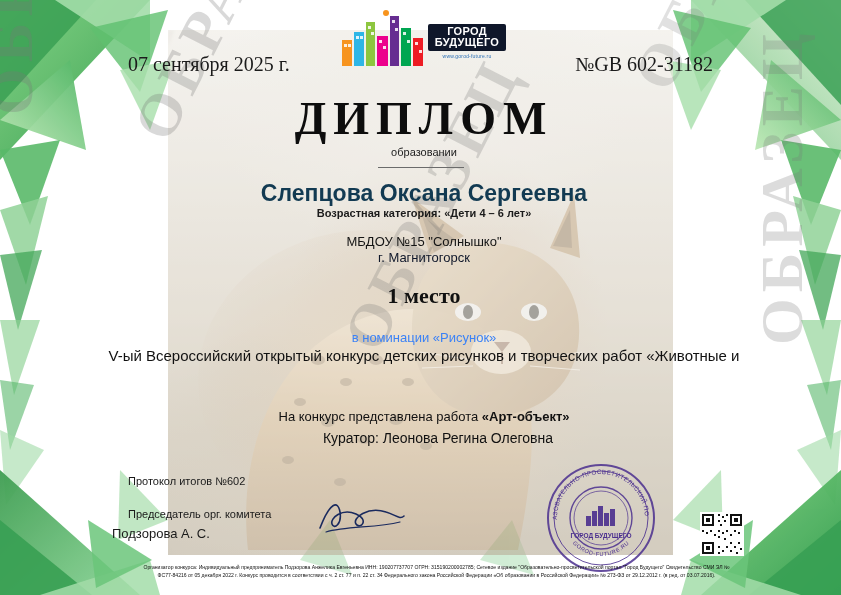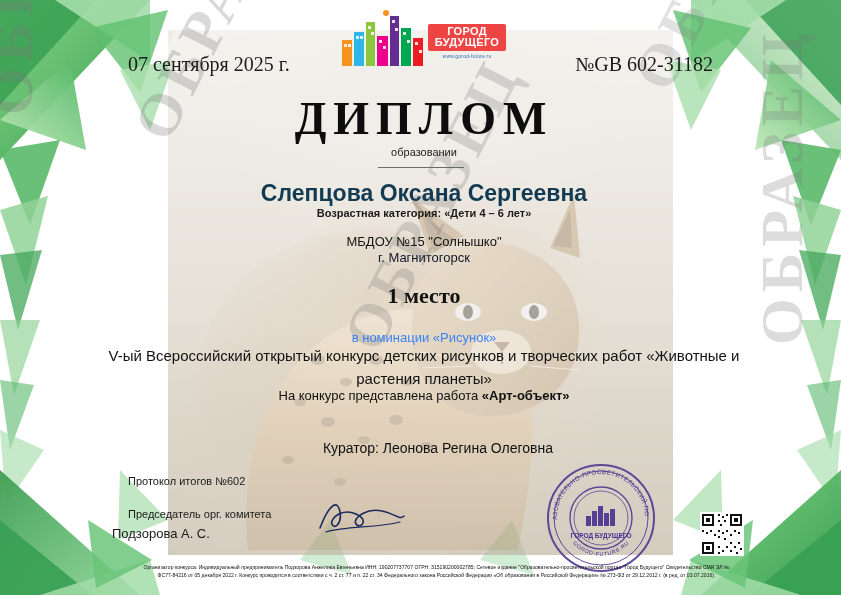--- a/index.html
+++ b/index.html
@@ -92,7 +92,7 @@
     width: 78px;
   }
   .logo-badge {
-    background: #ef4444;
+    background: #0f172a;
     color: #fff;
     font-weight: 700;
     font-size: 11px;

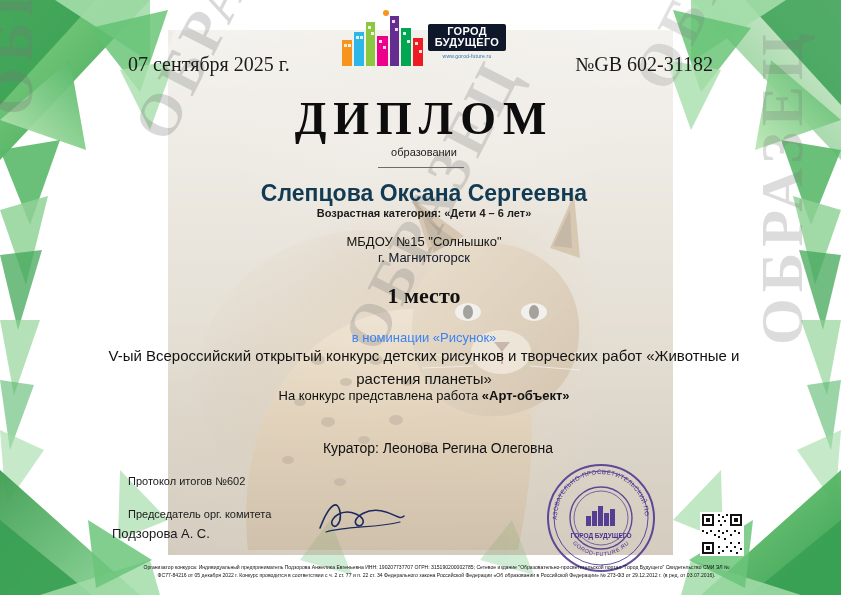--- a/index.html
+++ b/index.html
@@ -406,7 +406,6 @@
   <div class="center place">1 место</div>
   <div class="center nomination">в номинации «Рисунок»</div>
   <div class="center contest1">V-ый Всероссийский открытый конкурс детских рисунков и творческих работ «Животные и</div>
-  <div class="center contest2">растения планеты»</div>
   <div class="center work">
     <span>На конкурс представлена работа</span>
     <b>«Арт-объект»</b>

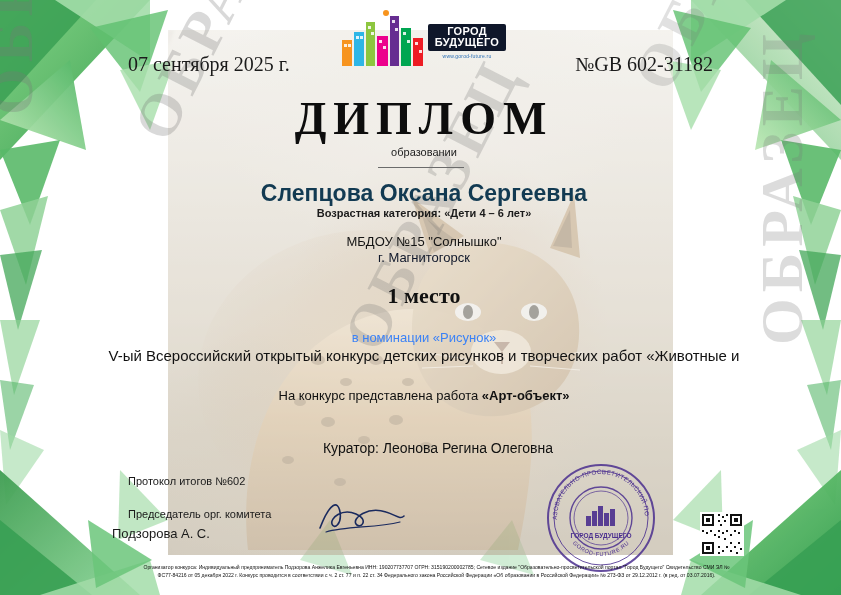--- a/index.html
+++ b/index.html
@@ -159,7 +159,7 @@
   .nomination { top: 330px; font-size: 13px; color: #3b82f6; }
   .contest1 { top: 347px; font-size: 15px; color: #111; }
   .contest2 { top: 370px; font-size: 15px; color: #111; }
-  .work { top: 388px; font-size: 13px; color: #111; }
+  .work { top: 409px; font-size: 13px; color: #111; }
   .work b { font-weight: 700; }
   .curator { top: 440px; font-size: 14px; color: #111; padding-left: 28px; }
 

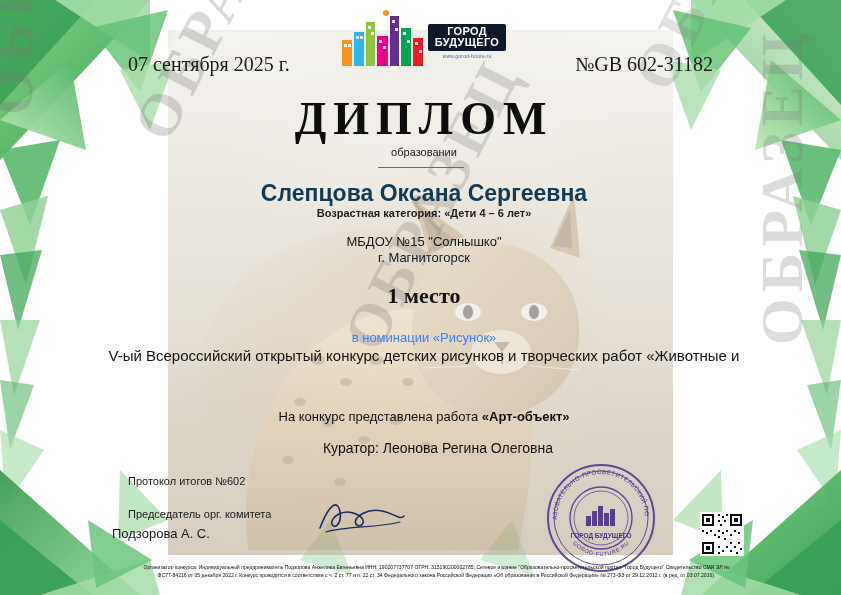--- a/index.html
+++ b/index.html
@@ -161,7 +161,7 @@
   .contest2 { top: 370px; font-size: 15px; color: #111; }
   .work { top: 409px; font-size: 13px; color: #111; }
   .work b { font-weight: 700; }
-  .curator { top: 440px; font-size: 14px; color: #111; padding-left: 28px; }
+  .curator { top: 430px; font-size: 14px; color: #111; padding-left: 28px; }
 
   
   .protocol {

